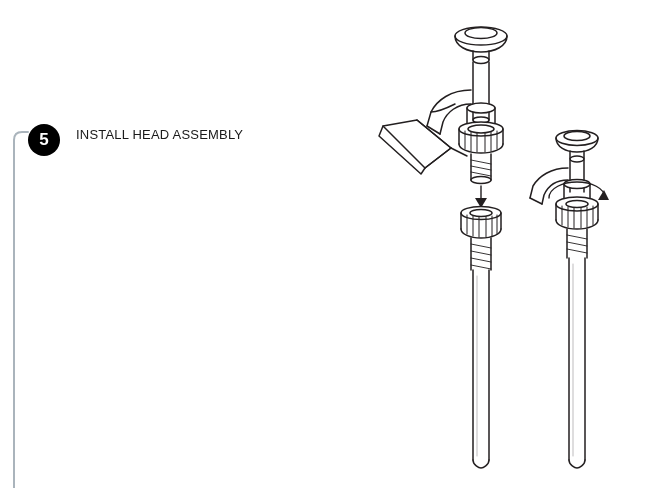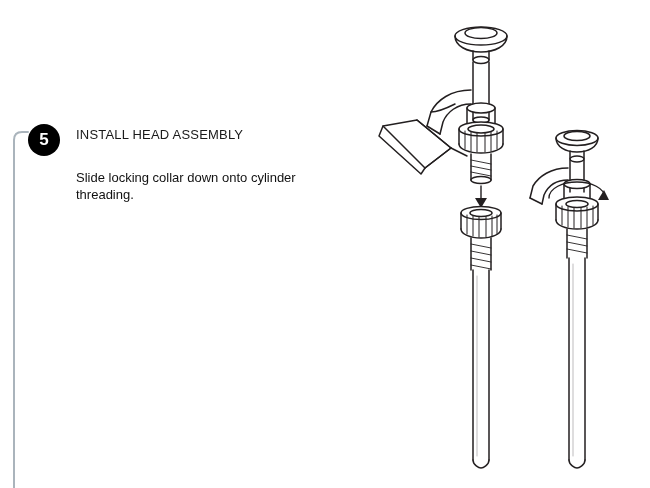--- a/index.html
+++ b/index.html
@@ -99,7 +99,6 @@
   </div>
 
   <div id="step-paragraphs">
-    <p class="step-para">Slide locking collar down onto cylinder threading.</p>
   </div>
 </div>
 

